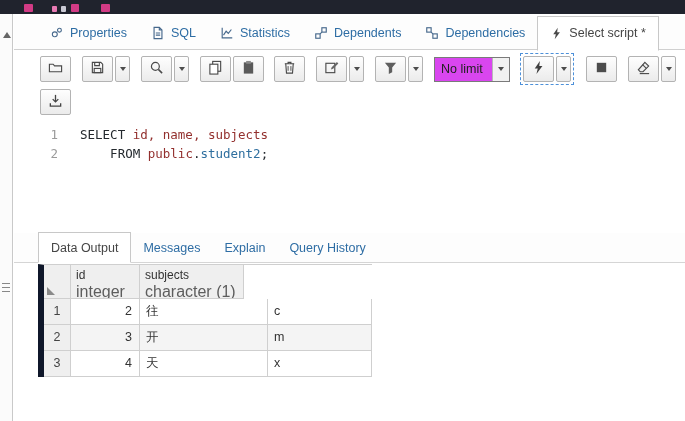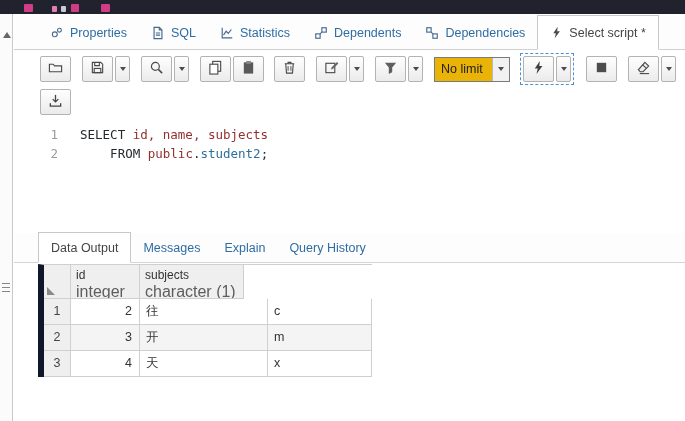--- a/index.html
+++ b/index.html
@@ -16,7 +16,7 @@
   .grip{position:absolute;left:2px;top:266px;width:8px;height:18px}
   .grip i{display:block;height:1px;background:#888;margin:3px 0}
   
-  .tabbar{position:absolute;left:14px;top:16px;width:671px;height:34px;border-bottom:1px solid #d0d0d0;display:flex;align-items:flex-end;padding-left:24px;box-sizing:border-box;background:#fdfdfd}
+  .tabbar{position:absolute;left:14px;top:16px;width:671px;height:34px;border-bottom:1px solid #d0d0d0;display:flex;align-items:center;padding-left:24px;box-sizing:border-box;background:#fdfdfd}
   .tab{display:flex;align-items:center;gap:6px;padding:0 12px;height:33px;font-size:12.5px;color:#2e6da4;cursor:pointer;white-space:nowrap}
   .tab.active{background:#fff;border:1px solid #c8c8c8;border-bottom:1px solid #fff;margin-bottom:-1px;color:#454545}
   .ticon{display:flex;align-items:center}

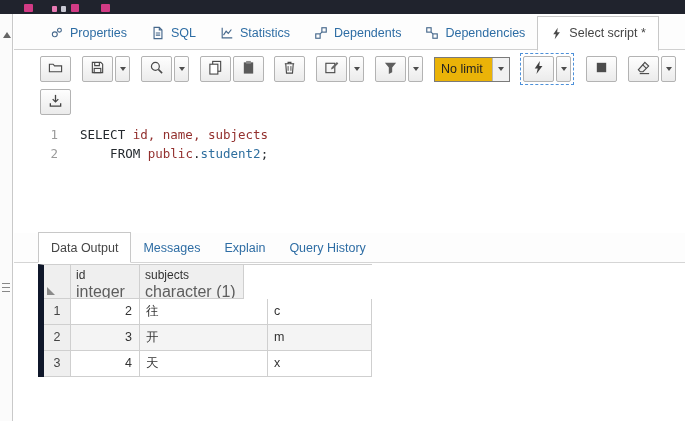--- a/index.html
+++ b/index.html
@@ -30,7 +30,7 @@
   .tb.dd{min-width:15px}
   .caret{width:0;height:0;border-left:3.5px solid transparent;border-right:3.5px solid transparent;border-top:4.5px solid #4c4c4c}
   .focus-grp{outline:1px dashed #4d90d9;outline-offset:2px}
-  .limit{height:25px;width:76px;border:1px solid #7a7a7a;background:#eab308;display:flex;align-items:center;margin-right:13px;box-sizing:border-box;cursor:pointer}
+  .limit{height:25px;width:76px;border:1px solid #7a7a7a;background:#d946ef;display:flex;align-items:center;margin-right:13px;box-sizing:border-box;cursor:pointer}
   .limit-txt{flex:1;font-size:12.5px;color:#222;padding-left:6px}
   .limit-dd{width:16px;height:100%;display:flex;align-items:center;justify-content:center;border-left:1px solid #b9b9b9;background:#f1f1f1}
   

